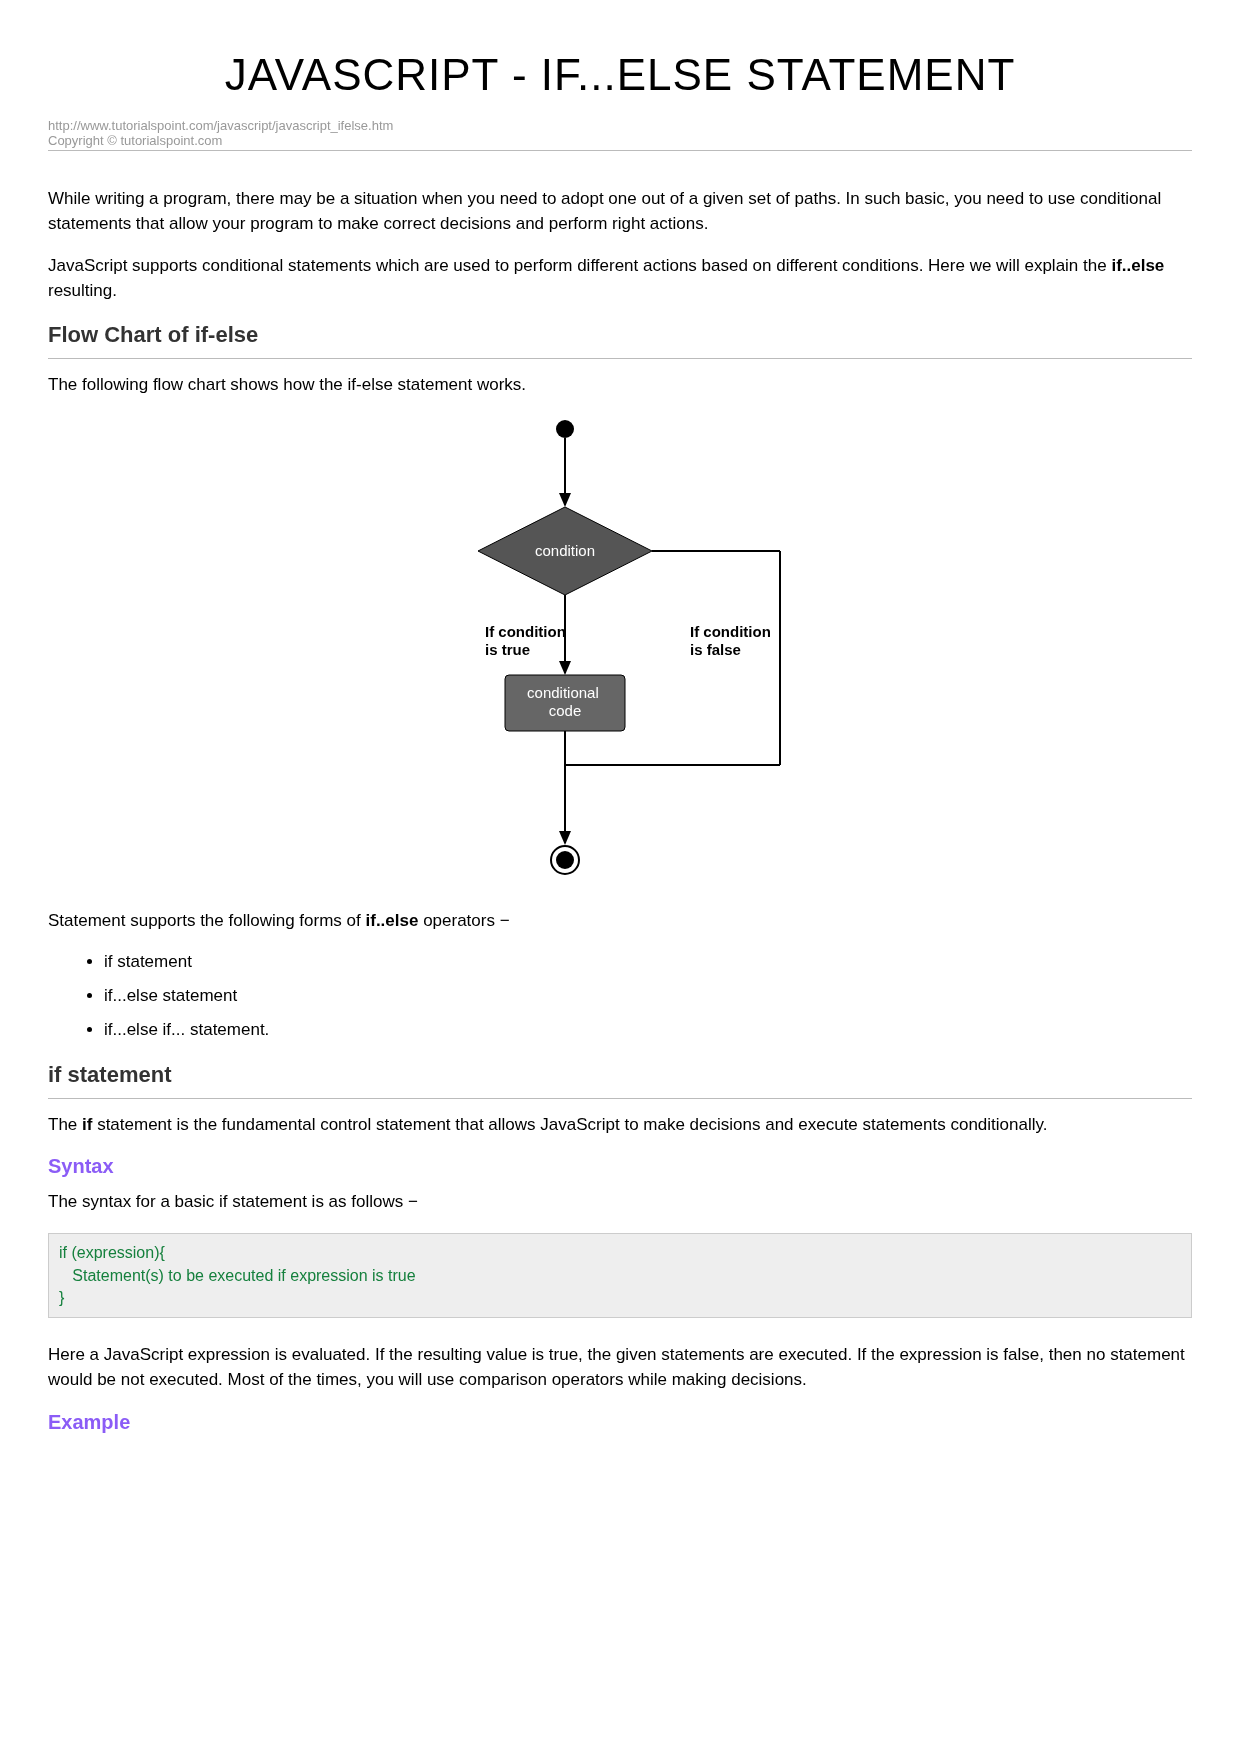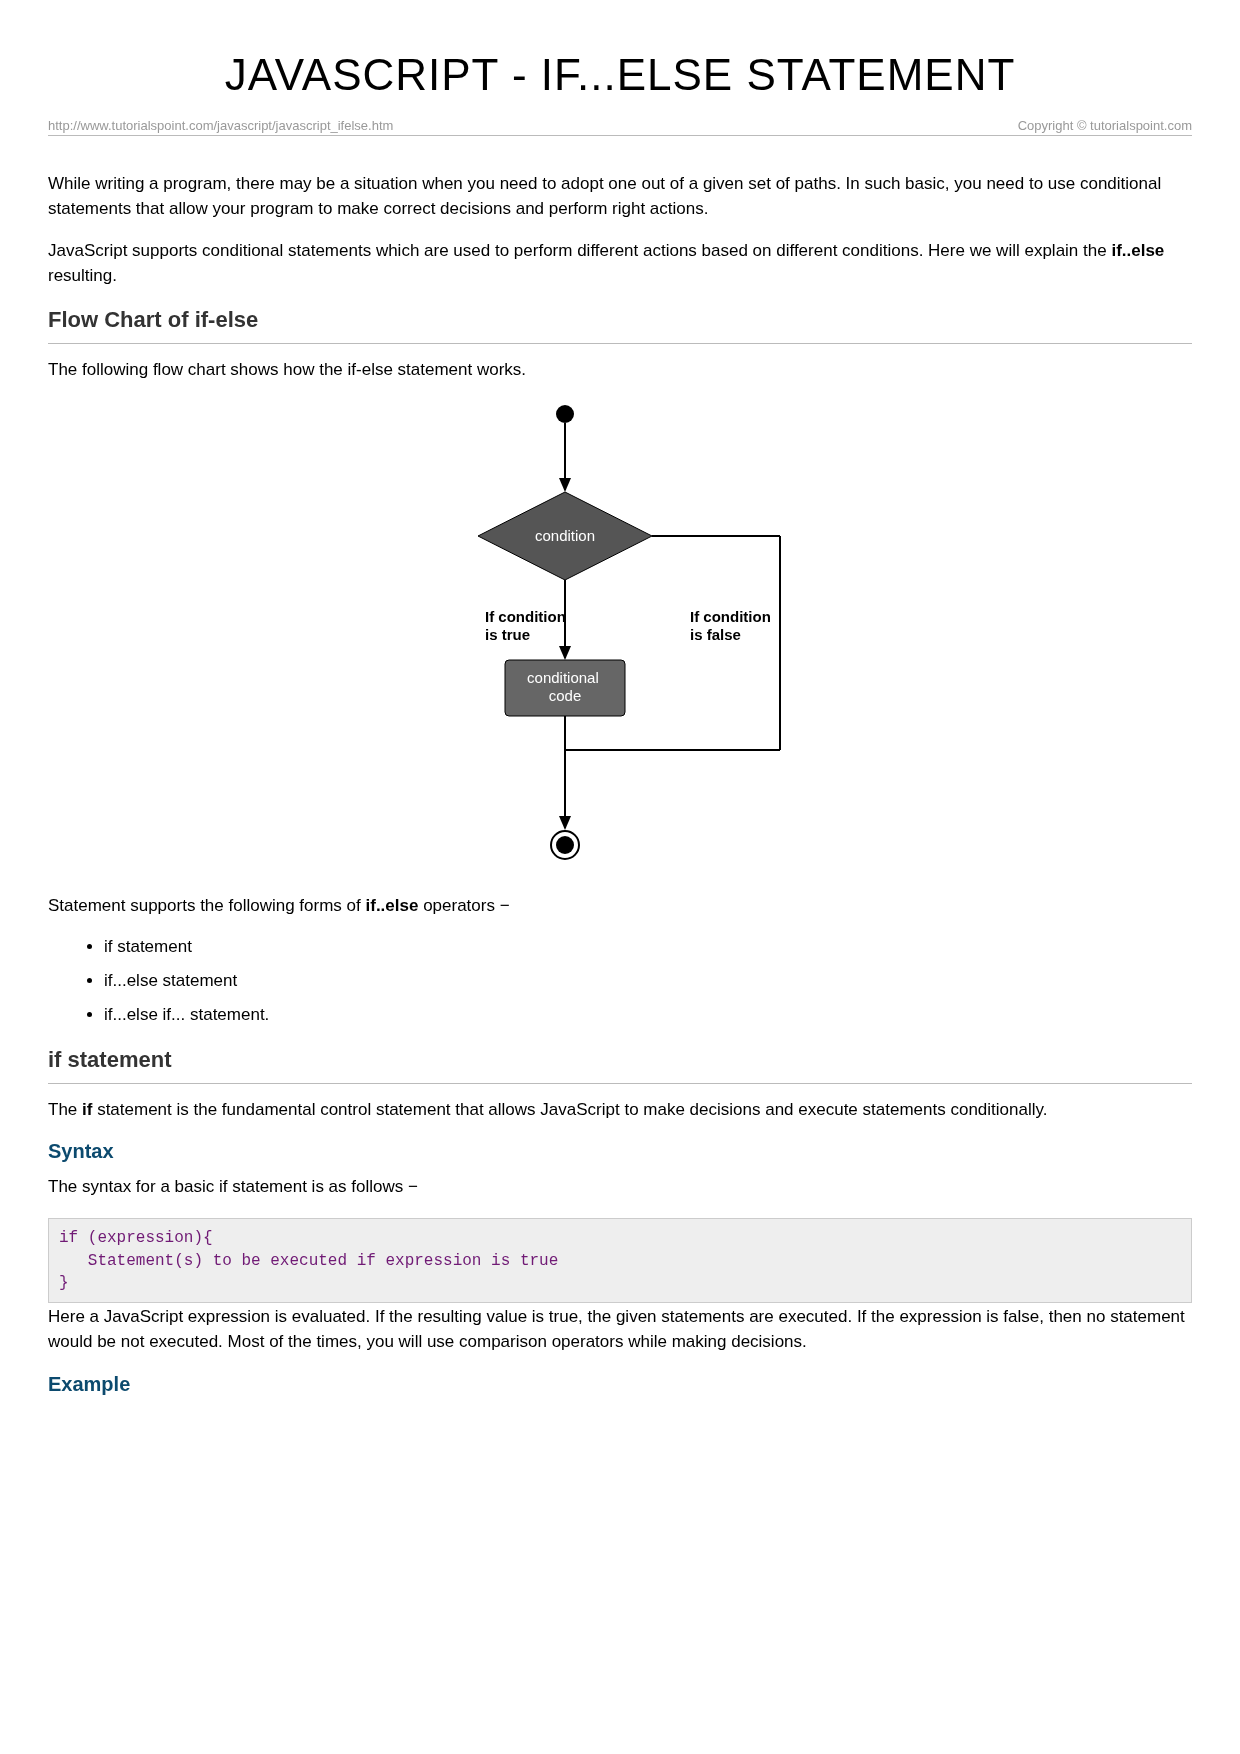--- a/index.html
+++ b/index.html
@@ -21,12 +21,13 @@
   }
   .meta-row {
     display: flex;
-    justify-content: space-between;
+    justify-content: center;
     font-size: 13px;
     color: #999;
     border-bottom: 1px solid #bbb;
     padding-bottom: 2px;
     margin-bottom: 36px;
+    flex-direction: column;
   }
   .meta-row a { color: #999; text-decoration: none; }
   p.body {

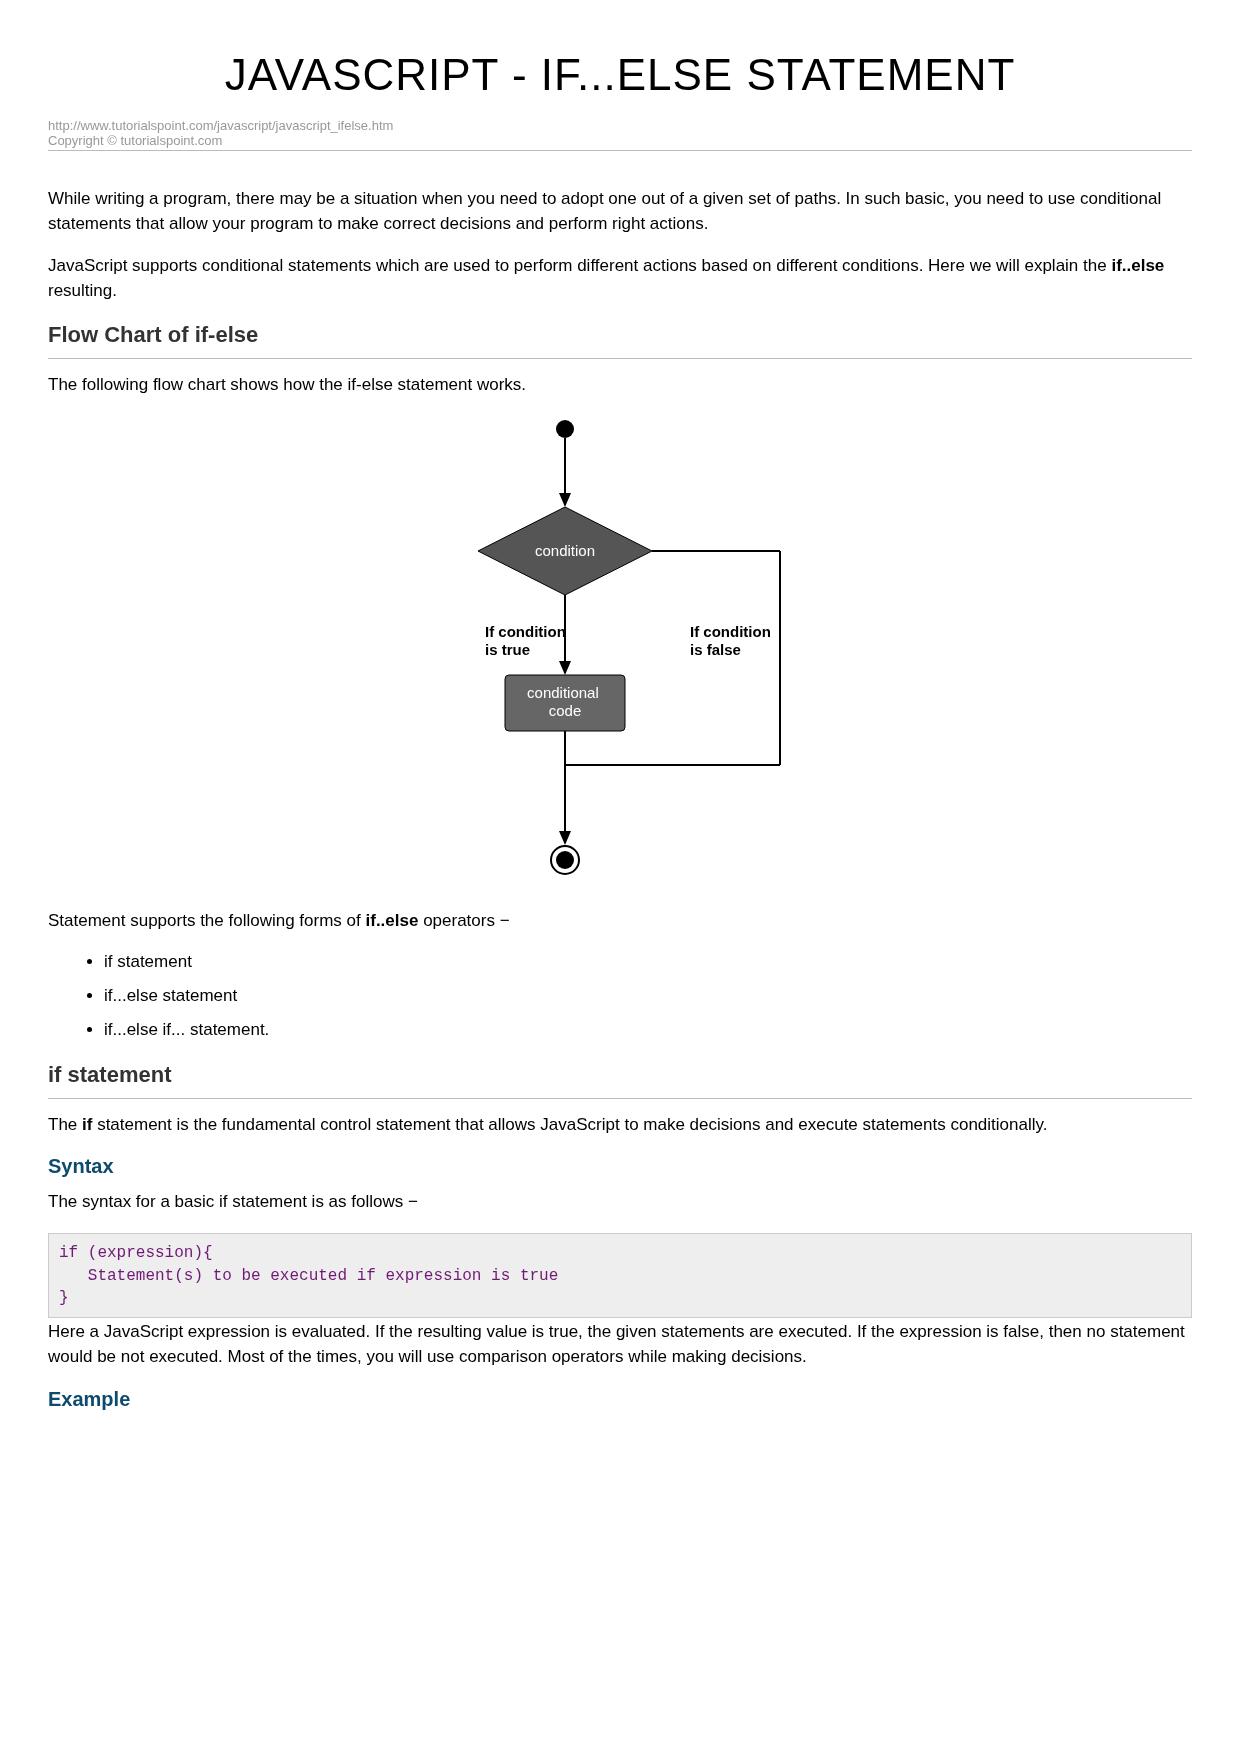--- a/index.html
+++ b/index.html
@@ -47,7 +47,7 @@
   h3.sub {
     font-size: 20px;
     font-weight: bold;
-    color: #0c4a6e;
+    color: #8b5cf6;
     margin-top: 6px;
     margin-bottom: 12px;
   }

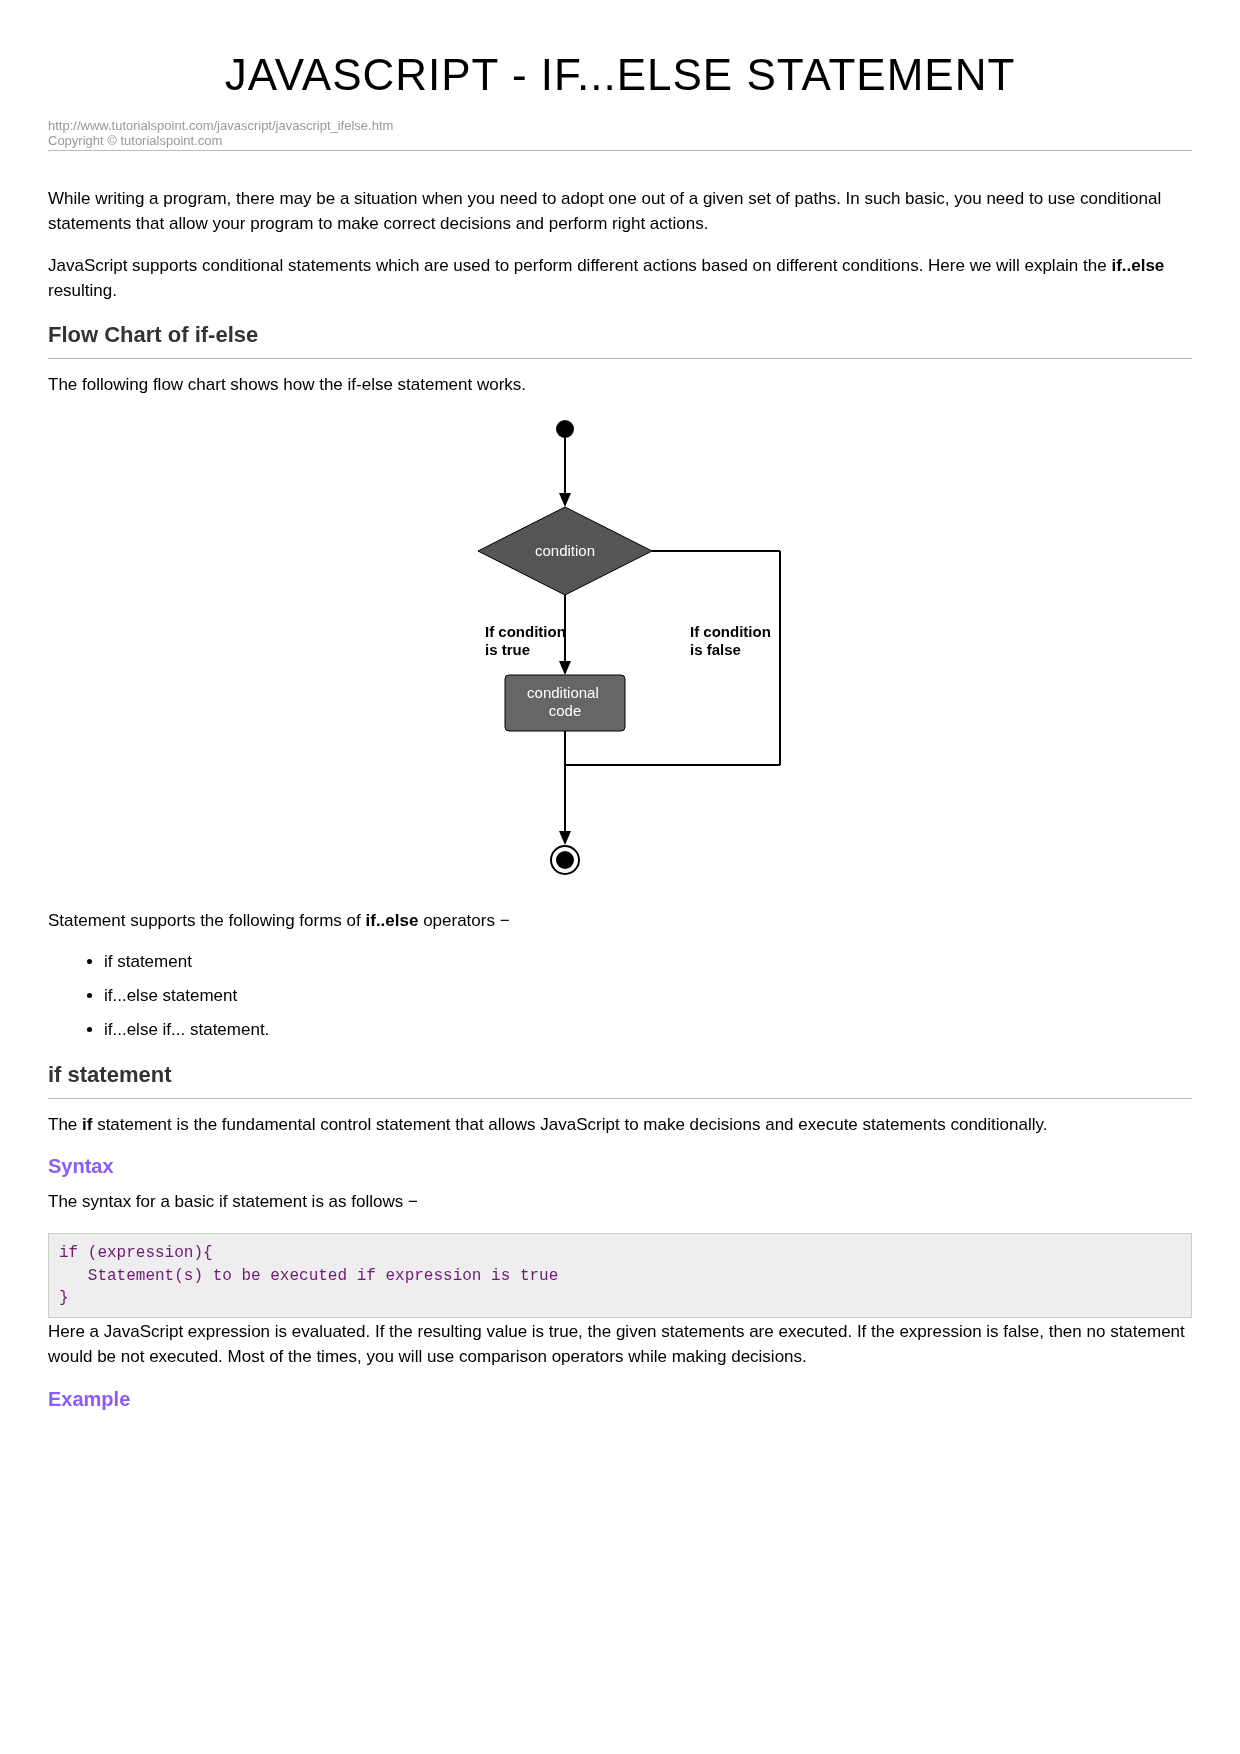--- a/index.html
+++ b/index.html
@@ -67,12 +67,12 @@
     background: #eee;
     border: 1px solid #ccc;
     padding: 8px 10px;
-    font-family: Liberation Mono, monospace;
+    font-family: Liberation Sans, sans-serif;
     font-size: 16px;
     line-height: 1.4;
-    color: #701a75;
+    color: #15803d;
     white-space: pre;
-    margin-bottom: 2px;
+    margin-bottom: 25px;
   }
   .bold { font-weight: bold; }
 </style>

